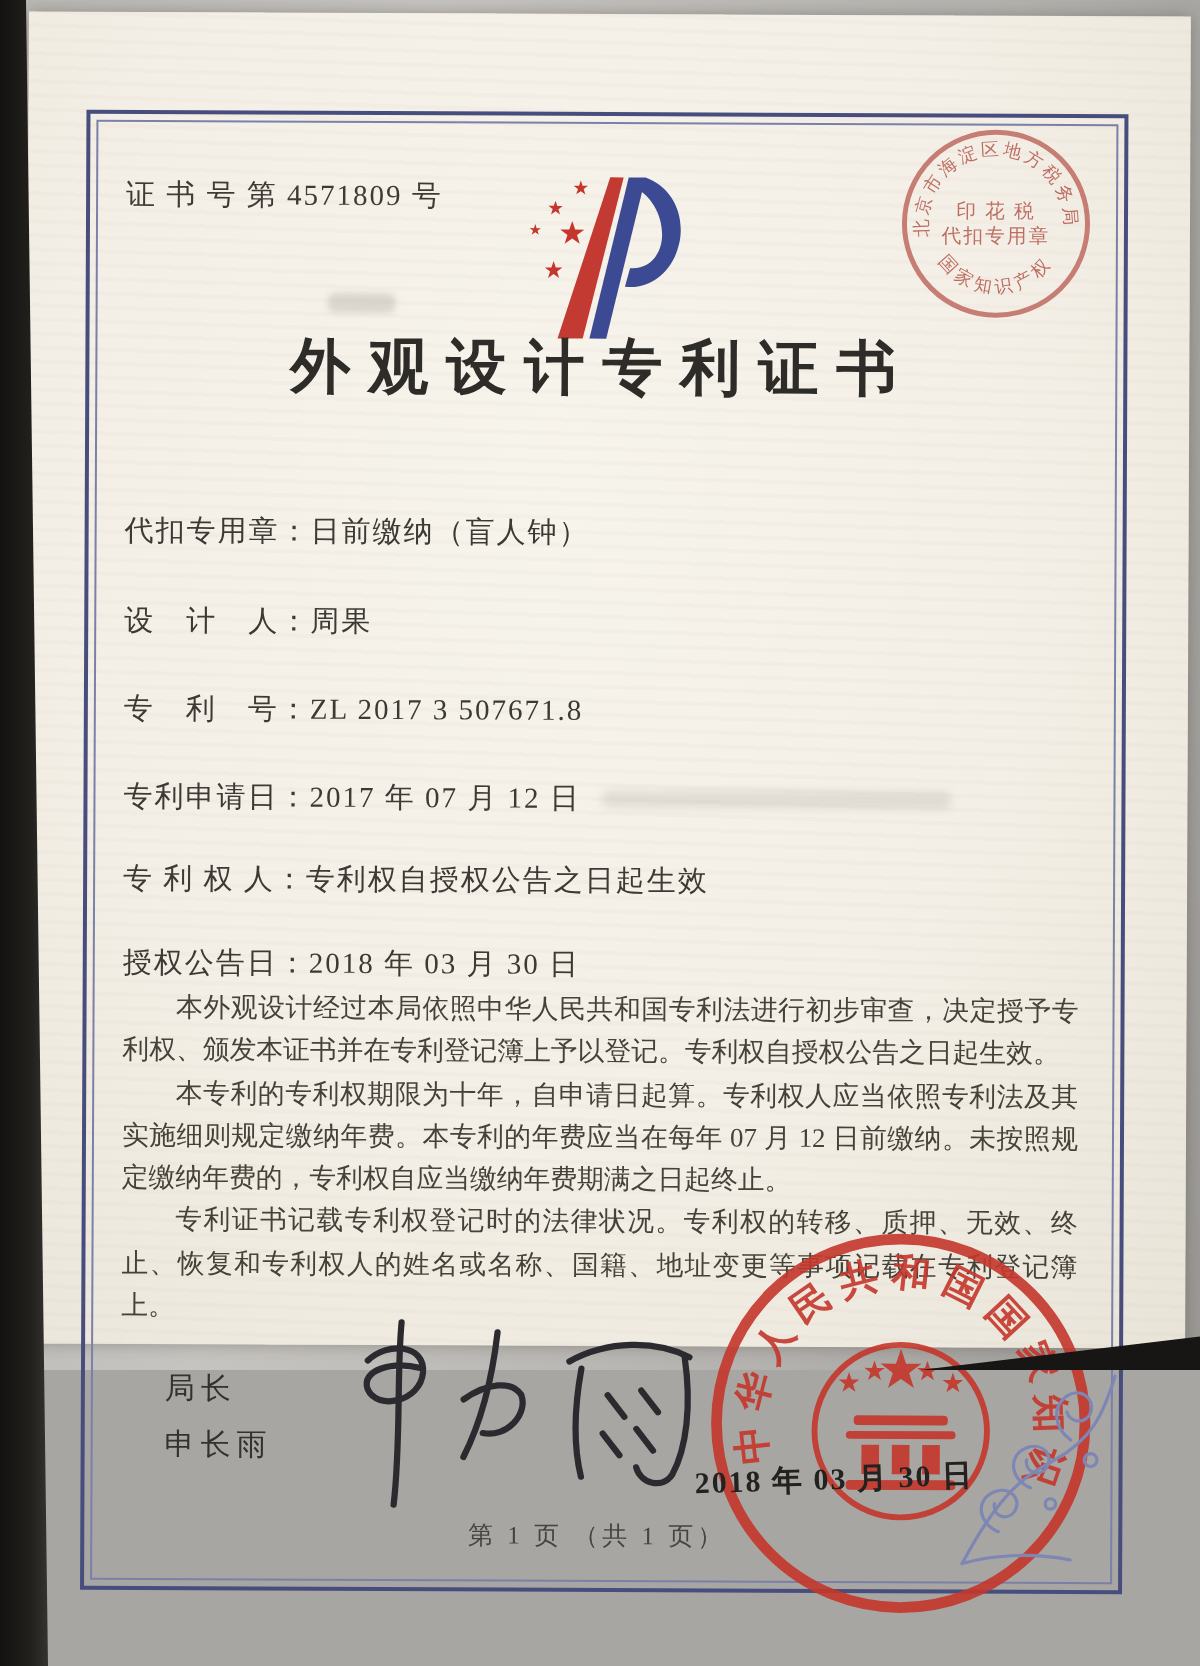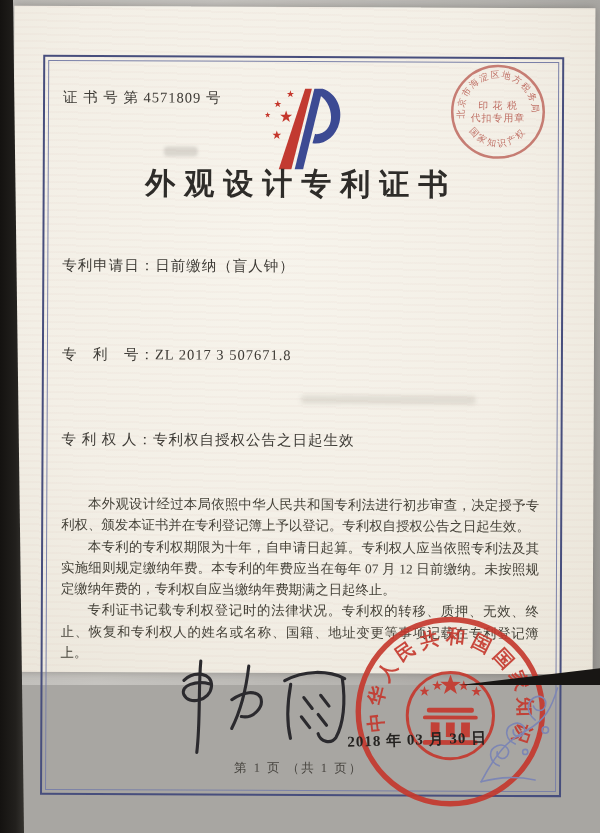--- a/index.html
+++ b/index.html
@@ -82,7 +82,7 @@
     <div class="title">外观设计专利证书</div>
 
     <div class="field f0">
-      <span>专利申请日：</span><span>日前缴纳（盲人钟）</span>
+      <span>代扣专用章：</span><span>日前缴纳（盲人钟）</span>
     </div>
     <div class="field f2">
       <span>专　利　号：</span><span>ZL 2017 3 507671.8</span>

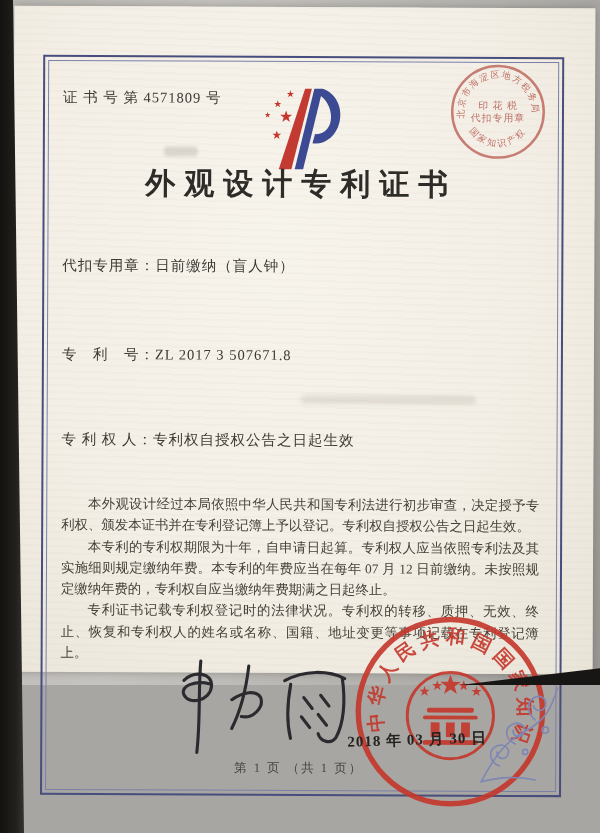--- a/index.html
+++ b/index.html
@@ -83,6 +83,9 @@
 
     <div class="field f0">
       <span>代扣专用章：</span><span>日前缴纳（盲人钟）</span>
+    </div>
+    <div class="field f1">
+      <span>设　计　人：</span><span>周果</span>
     </div>
     <div class="field f2">
       <span>专　利　号：</span><span>ZL 2017 3 507671.8</span>

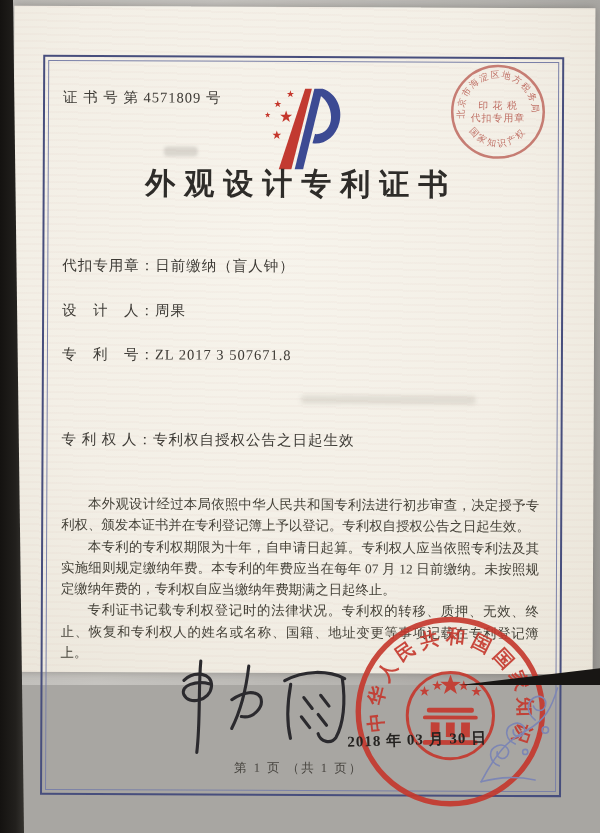--- a/index.html
+++ b/index.html
@@ -90,6 +90,9 @@
     <div class="field f2">
       <span>专　利　号：</span><span>ZL 2017 3 507671.8</span>
     </div>
+    <div class="field f3">
+      <span>专利申请日：</span><span>2017 年 07 月 12 日</span>
+    </div>
     <div class="field f4">
       <span>专 利 权 人：</span><span>专利权自授权公告之日起生效</span>
     </div>

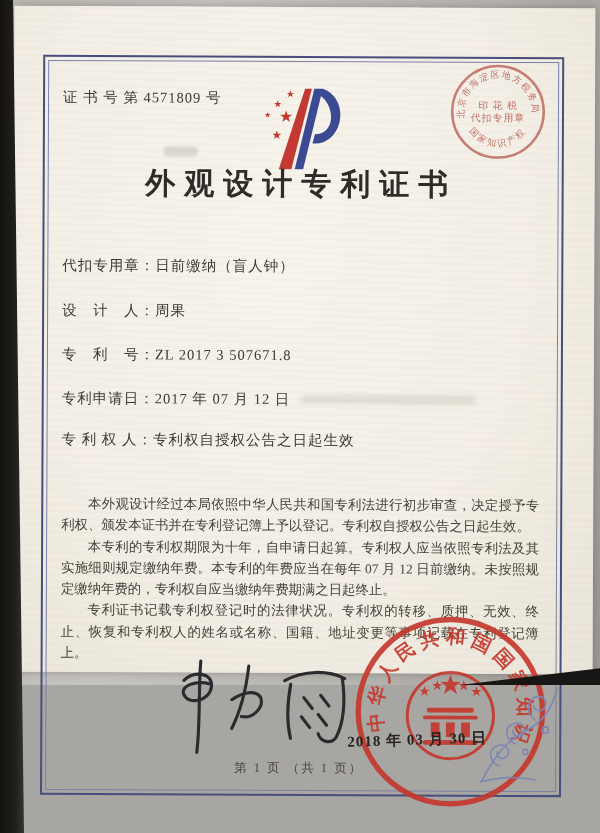--- a/index.html
+++ b/index.html
@@ -96,6 +96,9 @@
     <div class="field f4">
       <span>专 利 权 人：</span><span>专利权自授权公告之日起生效</span>
     </div>
+    <div class="field f5">
+      <span>授权公告日：</span><span>2018 年 03 月 30 日</span>
+    </div>
 
     <div class="body-text">
       <p>本外观设计经过本局依照中华人民共和国专利法进行初步审查，决定授予专利权、颁发本证书并在专利登记簿上予以登记。专利权自授权公告之日起生效。</p>

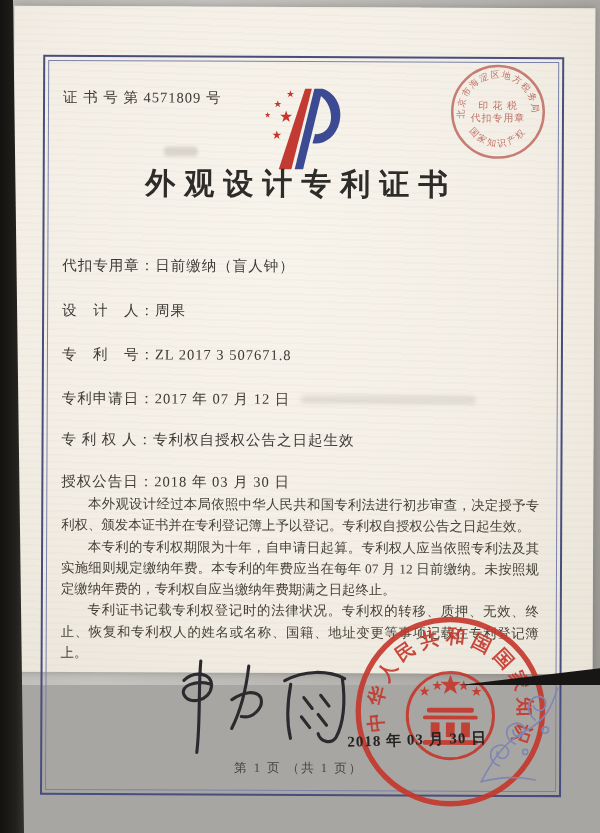--- a/index.html
+++ b/index.html
@@ -106,6 +106,10 @@
       <p>专利证书记载专利权登记时的法律状况。专利权的转移、质押、无效、终止、恢复和专利权人的姓名或名称、国籍、地址变更等事项记载在专利登记簿上。</p>
     </div>
 
+    <div class="signer">
+      <div>局长</div>
+      <div>申长雨</div>
+    </div>
 
     <svg class="signature" viewBox="0 0 160 90" aria-hidden="true">
       <g fill="none" stroke="#2b2a2e" stroke-width="2.6" stroke-linecap="round" stroke-linejoin="round">

